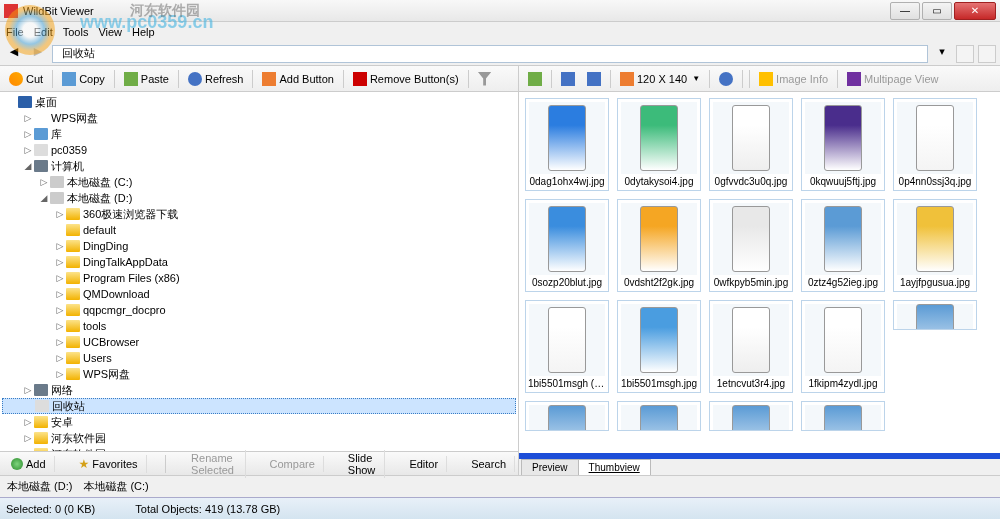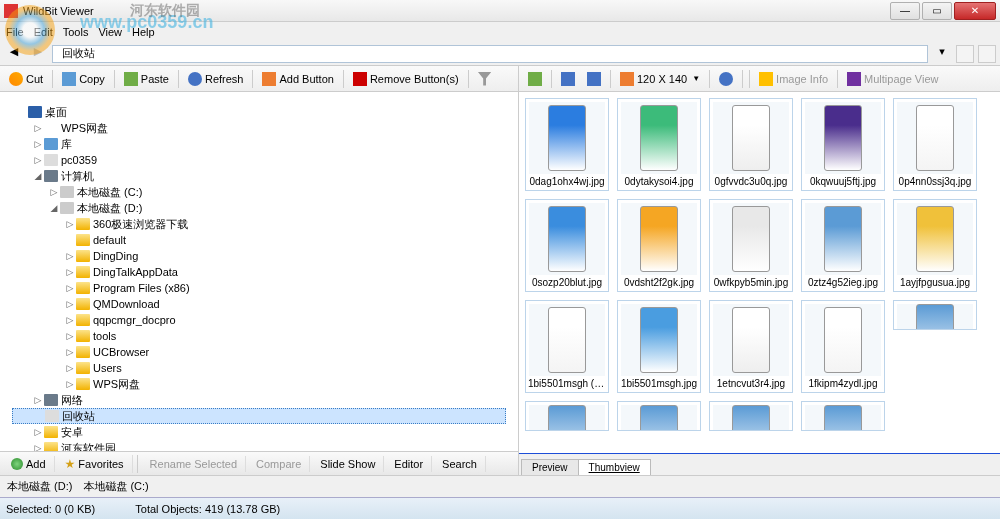--- a/index.html
+++ b/index.html
@@ -25,7 +25,7 @@
 .tbtn { display:flex; align-items:center; gap:3px; padding:2px 5px; cursor:pointer; border-radius:2px; }
 .tbtn .ico { width:14px; height:14px; display:inline-block; }
 .sep { width:1px; height:18px; background:#ccc; margin:0 2px; }
-.tree { flex:1; overflow:auto; background:#fff; padding:12px; }
+.tree { flex:1; overflow:auto; background:#fff; padding:2px; }
 .tree-item { display:flex; align-items:center; height:16px; padding:0 2px; cursor:pointer; white-space:nowrap; }
 .tree-item.selected { background:#cce4ff; border:1px dotted #3a7dc4; }
 .tree-item .expander { width:12px; text-align:center; color:#666; font-size:9px; }

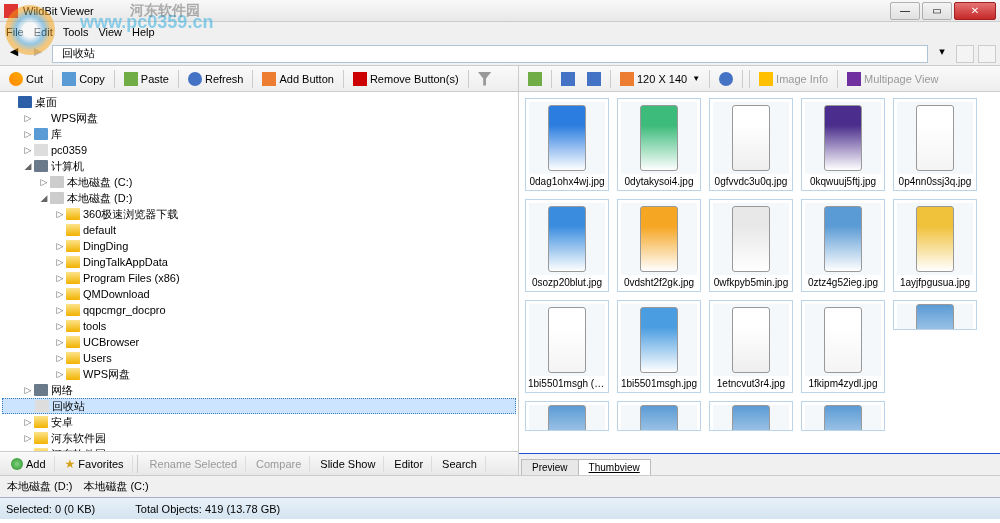--- a/index.html
+++ b/index.html
@@ -37,7 +37,7 @@
 .thumb .imgbox { width:76px; height:72px; background:#f4f8fb; display:flex; align-items:center; justify-content:center; }
 .thumb .phone { width:38px; height:66px; border:1px solid #999; border-radius:3px; background:#fff; position:relative; overflow:hidden; }
 .thumb .lbl { font-size:10px; margin-top:2px; white-space:nowrap; overflow:hidden; text-overflow:ellipsis; width:78px; text-align:center; }
-.bottombar { height:24px; display:flex; align-items:center; background:linear-gradient(#fafafa,#e8e8e8); border-top:1px solid #ccc; padding:0 3px; gap:2px; }
+.bottombar { height:24px; display:flex; align-items:center; background:linear-gradient(#fafafa,#e8e8e8); border-top:1px solid #ccc; padding:0 3px; gap:16px; }
 .bbtn { padding:2px 8px; display:flex; align-items:center; gap:3px; cursor:pointer; border-right:1px solid #ddd; }
 .greendot { width:12px; height:12px; background:radial-gradient(#7ed47e,#2a8a2a); border-radius:50%; }
 .star { color:#d4a017; font-size:12px; }

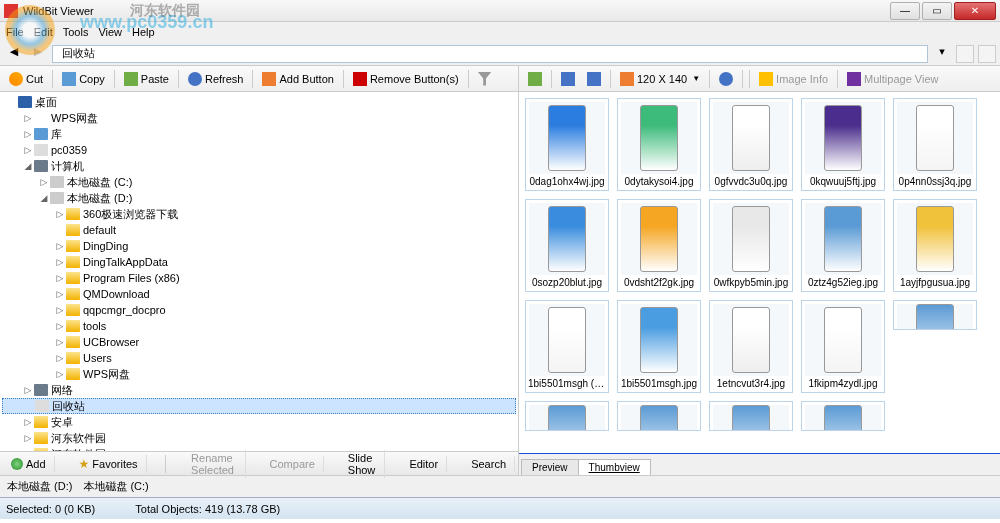--- a/index.html
+++ b/index.html
@@ -41,7 +41,7 @@
 .bbtn { padding:2px 8px; display:flex; align-items:center; gap:3px; cursor:pointer; border-right:1px solid #ddd; }
 .greendot { width:12px; height:12px; background:radial-gradient(#7ed47e,#2a8a2a); border-radius:50%; }
 .star { color:#d4a017; font-size:12px; }
-.tabs { height:22px; display:flex; align-items:flex-end; background:#f0f0f0; border-top:1px solid #1d4ed8; padding-left:2px; }
+.tabs { height:22px; display:flex; align-items:flex-end; background:#f0f0f0; border-top:6px solid #1d4ed8; padding-left:2px; }
 .tab { padding:2px 10px; border:1px solid #bbb; border-bottom:none; background:#e8e8e8; margin-right:-1px; cursor:pointer; font-size:10px; }
 .tab.active { background:#fff;text-decoration:underline; }
 .drivebar { height:22px; display:flex; align-items:center; background:#f0f0f0; border-top:1px solid #ccc; padding:0 4px; gap:8px; }

